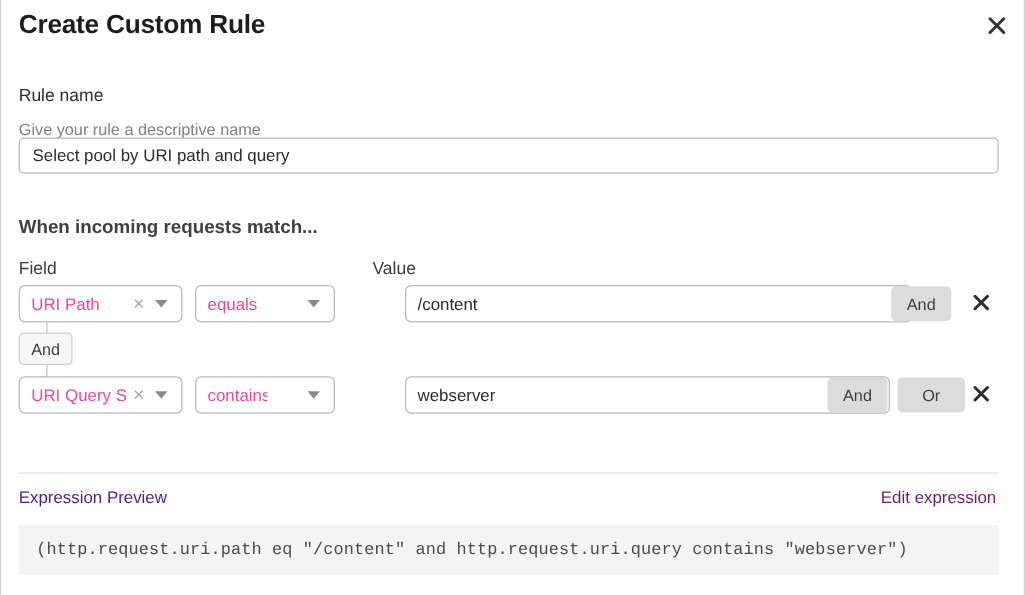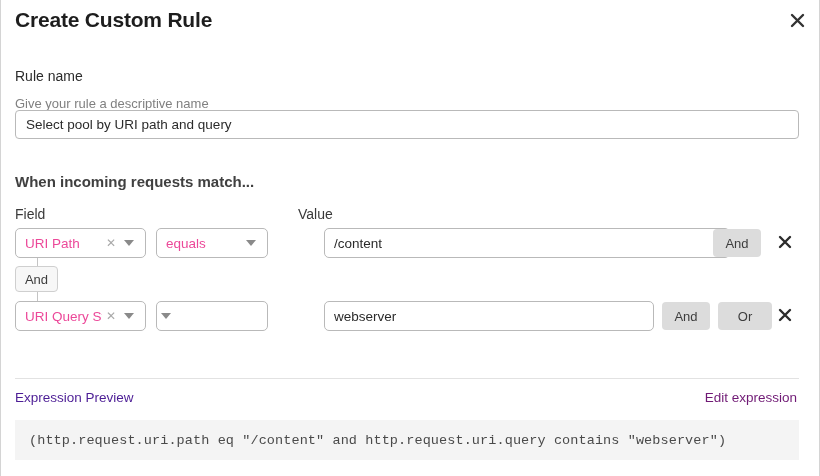--- a/index.html
+++ b/index.html
@@ -347,6 +347,7 @@
     </div>
 
     <div class="select-box select-operator">
+      <span class="select-text">contains</span>
       <span class="caret"></span>
     </div>
 

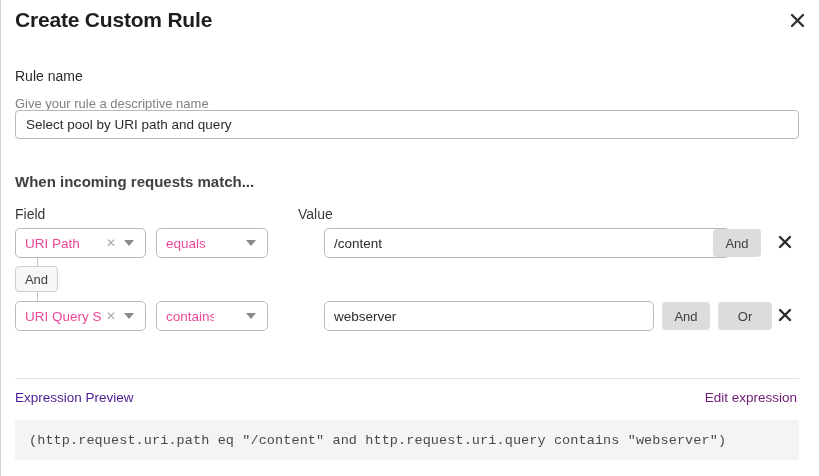--- a/index.html
+++ b/index.html
@@ -172,7 +172,7 @@
     margin-left: 26px;
   }
   .value-wide   { width: 406px; }
-  .value-narrow { width: 330px; }
+  .value-narrow { width: 388px; }
 
   .logic-btn {
     position: absolute;

